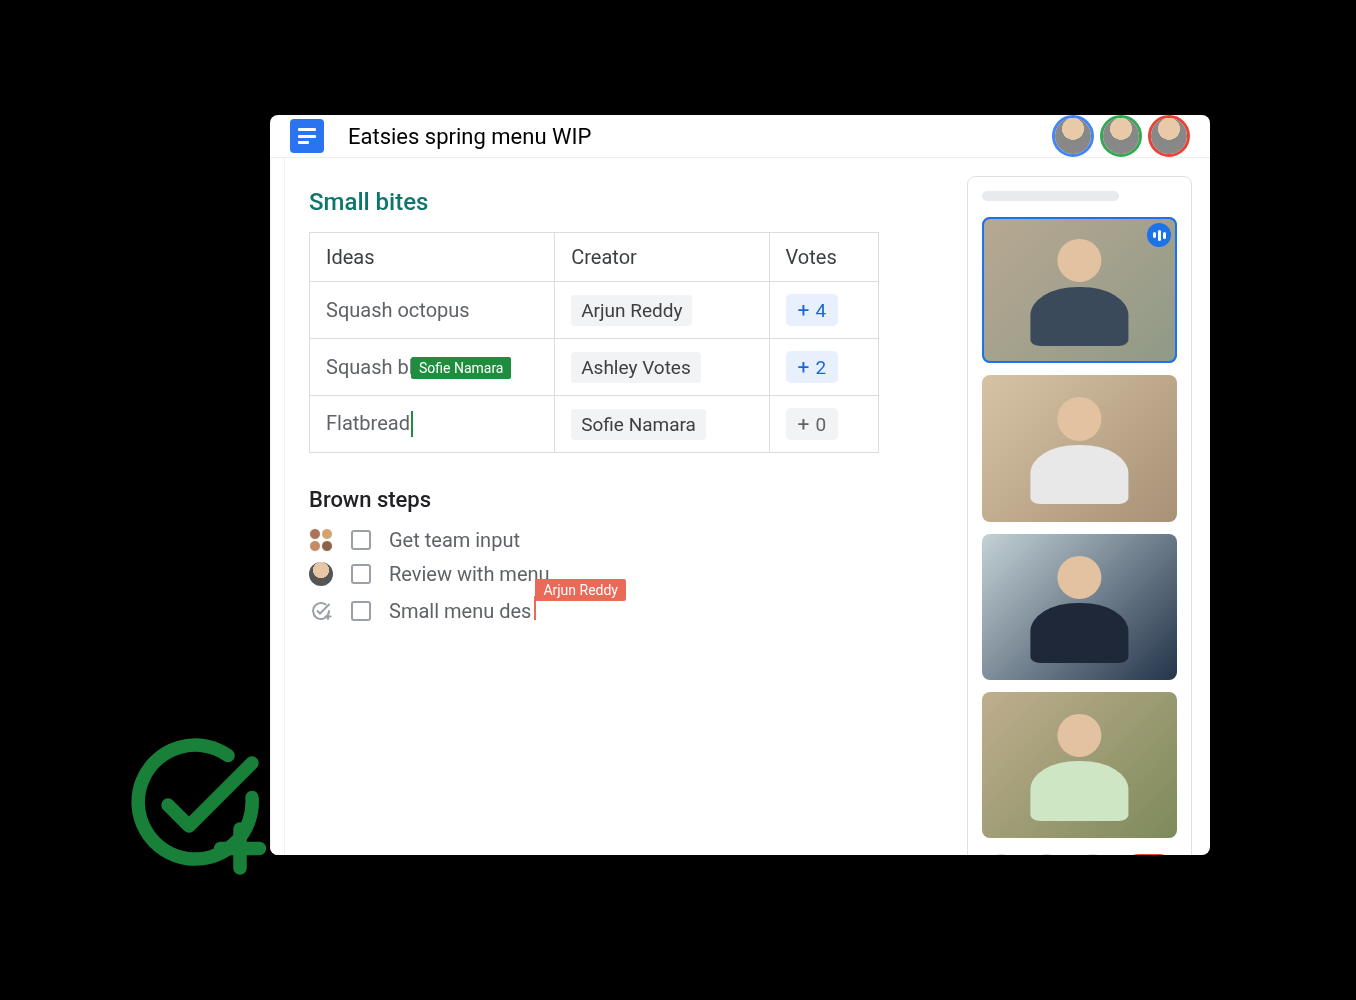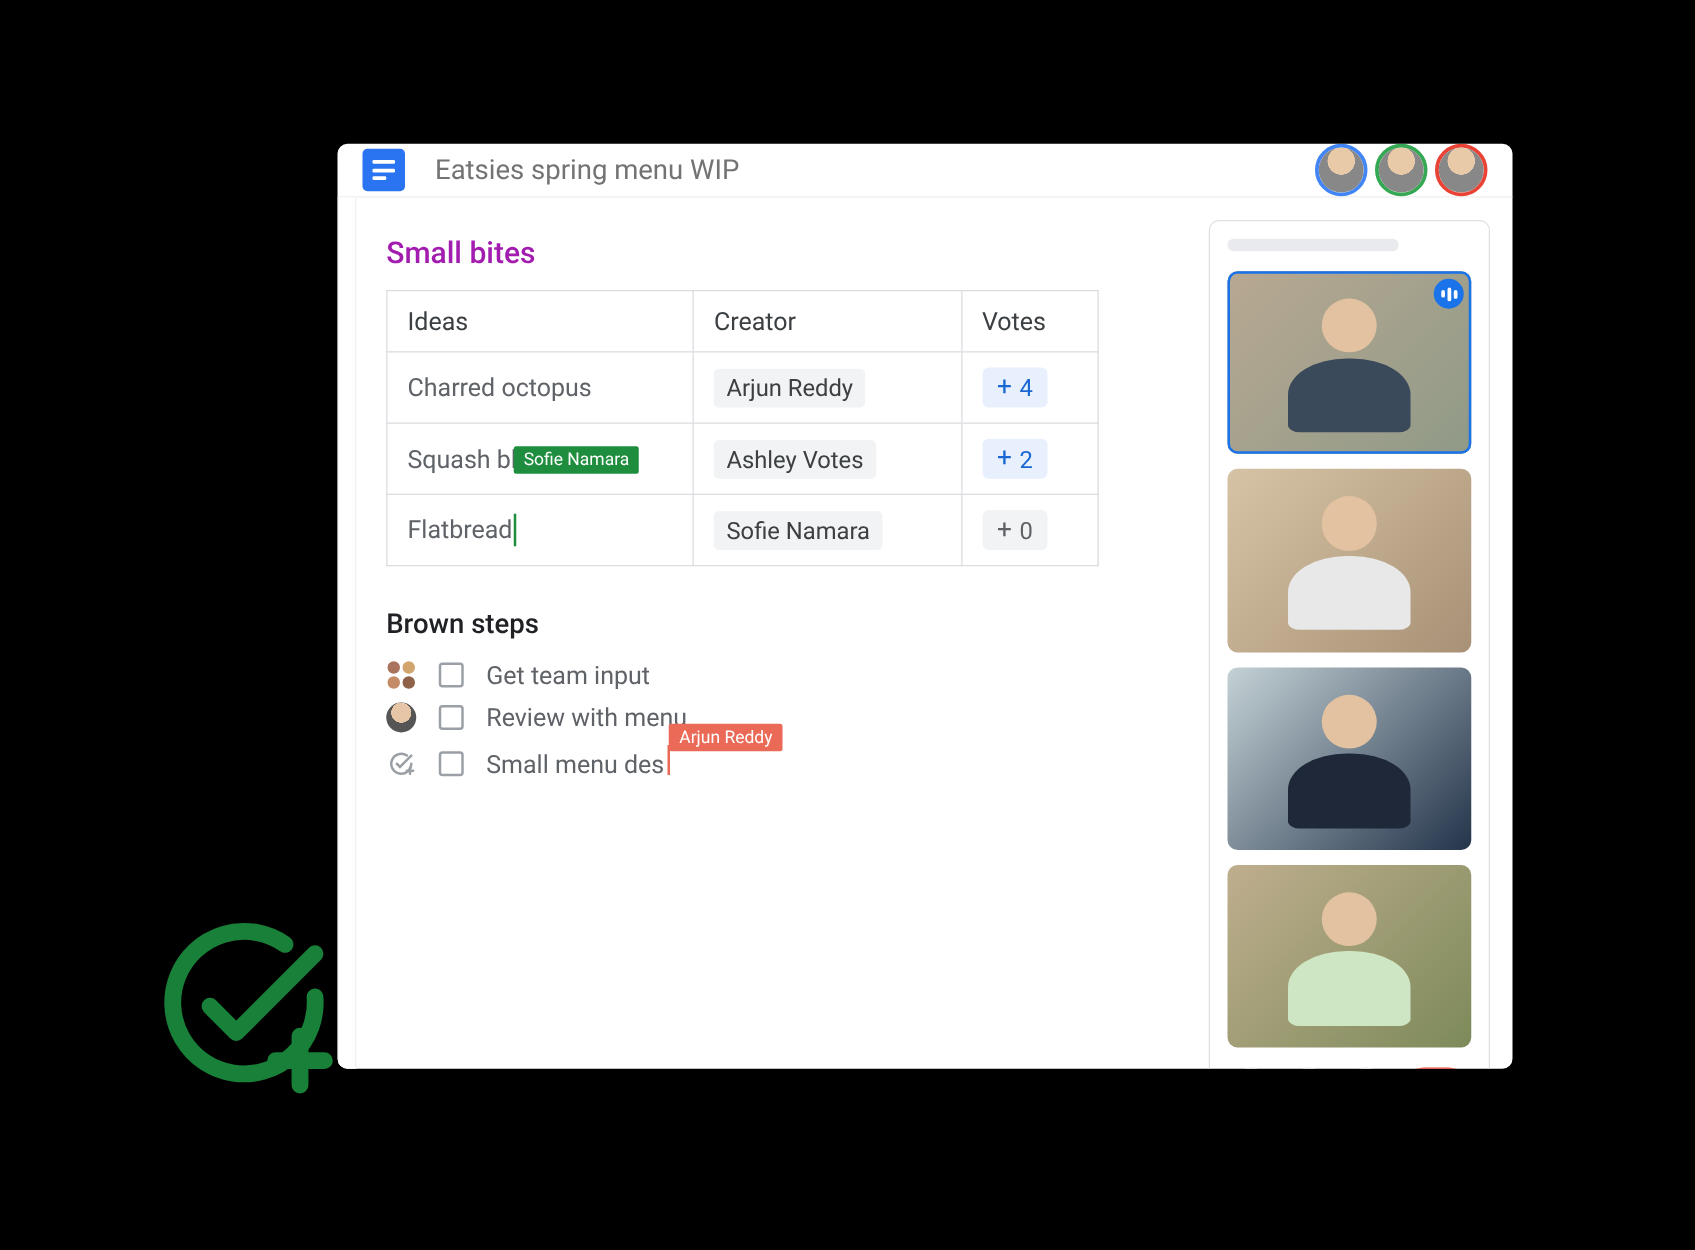--- a/index.html
+++ b/index.html
@@ -45,7 +45,7 @@
   }
   .docs-icon-lines span { display:block; height:3px; background:#fff; border-radius:1px;}
   .docs-icon-lines span:last-child { width: 60%; }
-  .doc-title { font-size: 22px; color: #737373; font-weight: 400; flex:1;}
+  .doc-title { font-size: 22px; color: #000000; font-weight: 400; flex:1;}
   .avatars { display:flex; gap: 6px; }
   .avatar { width: 42px; height: 42px; border-radius: 50%; border:3px solid; background-size:cover; background-position:center;}
   .avatar.a1 { border-color:#4285f4;}

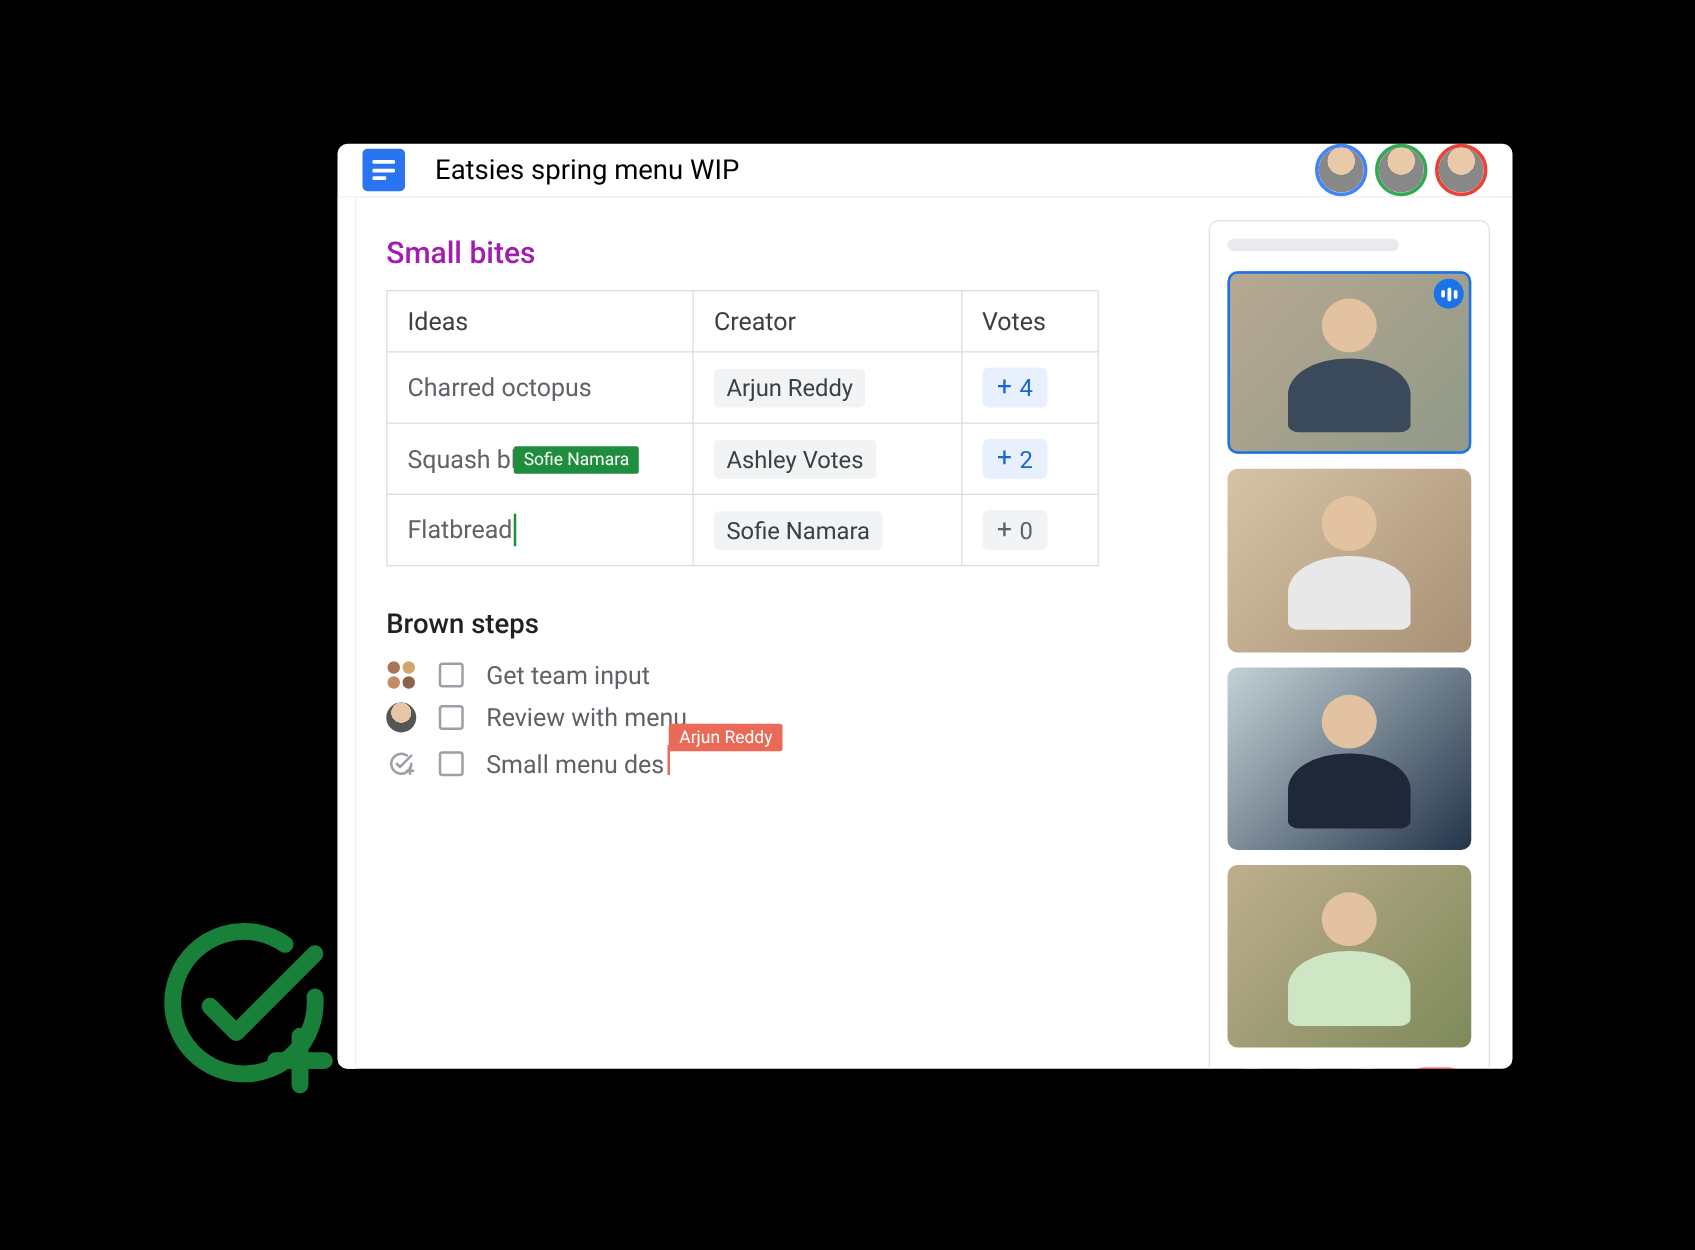--- a/index.html
+++ b/index.html
@@ -60,7 +60,7 @@
   .body { flex:1; display:flex; }
   .doc-area { flex:1; padding: 30px 28px; position:relative; border-left:1px solid #f0f0f0;}
   .doc-page-edge { position:absolute; left:0; top:0; bottom:0; width:14px; border-right:1px solid #f0f0f0; background:#fff;}
-  .section-heading { font-size:24px; font-weight:500; color:#a21caf; margin-bottom:16px; margin-left:10px;}
+  .section-heading { font-size:24px; font-weight:500; color:#0f766e; margin-bottom:16px; margin-left:10px;}
   
   .ideas-table { border:1px solid #dadce0; border-collapse:collapse; margin-left:10px; width: 570px;}
   .ideas-table th, .ideas-table td { border:1px solid #dadce0; padding:12px 16px; text-align:left; vertical-align:middle;}

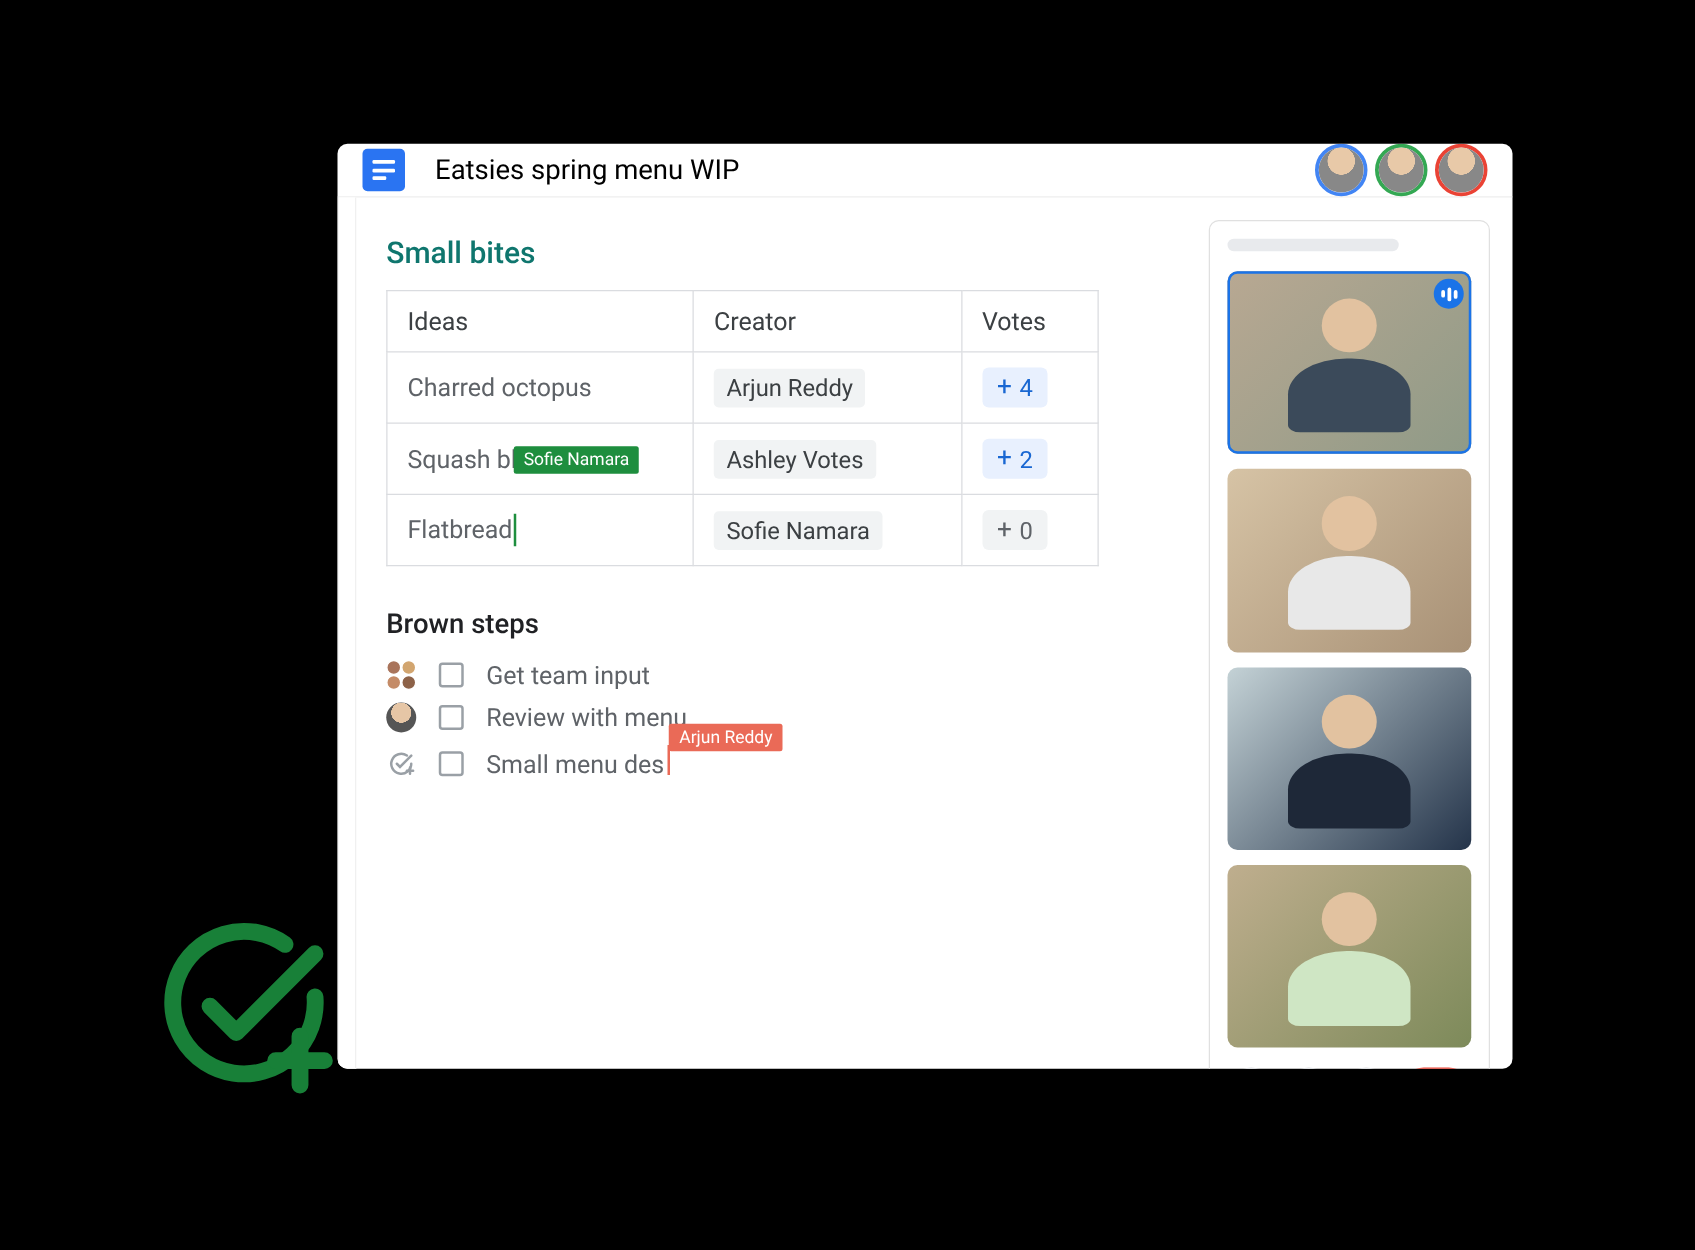--- a/index.html
+++ b/index.html
@@ -171,7 +171,7 @@
         </thead>
         <tbody>
           <tr>
-            <td>Charred octopus</td>
+            <td>Squash octopus</td>
             <td><span class="creator-chip">Arjun Reddy</span></td>
             <td><span class="vote-chip">
                   <span class="vote-plus">+</span>

